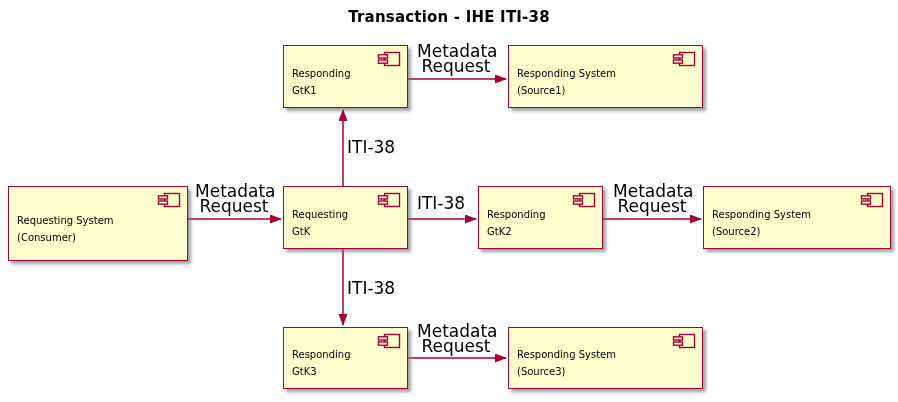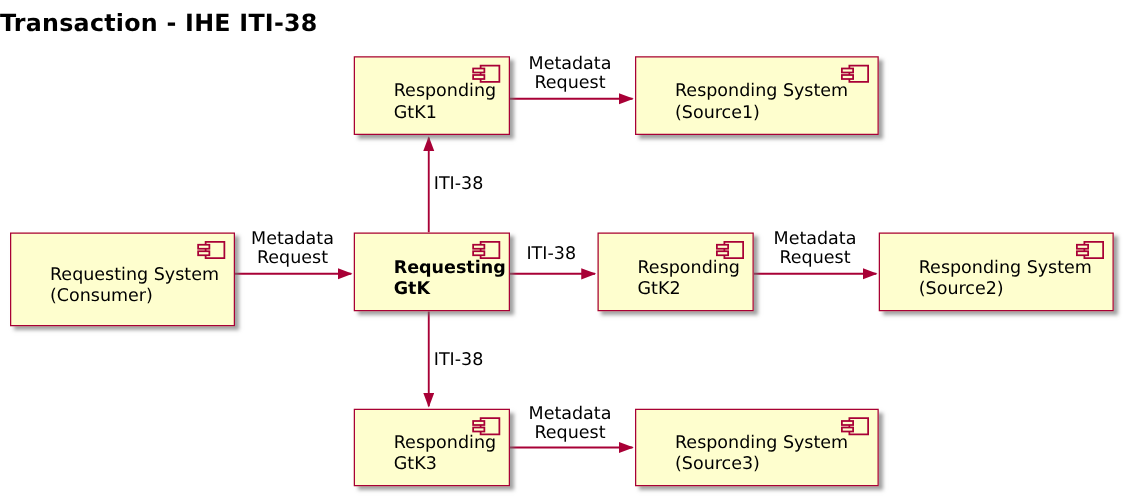--- a/index.html
+++ b/index.html
@@ -23,8 +23,8 @@
     position: absolute;
     left: 0; top: 8px;
     width: 100%;
-    text-align: left;
-    font-size: 19px;
+    text-align: center;
+    font-size: 15px;
     font-weight: bold;
     letter-spacing: 0.2px;
     white-space: pre-line;

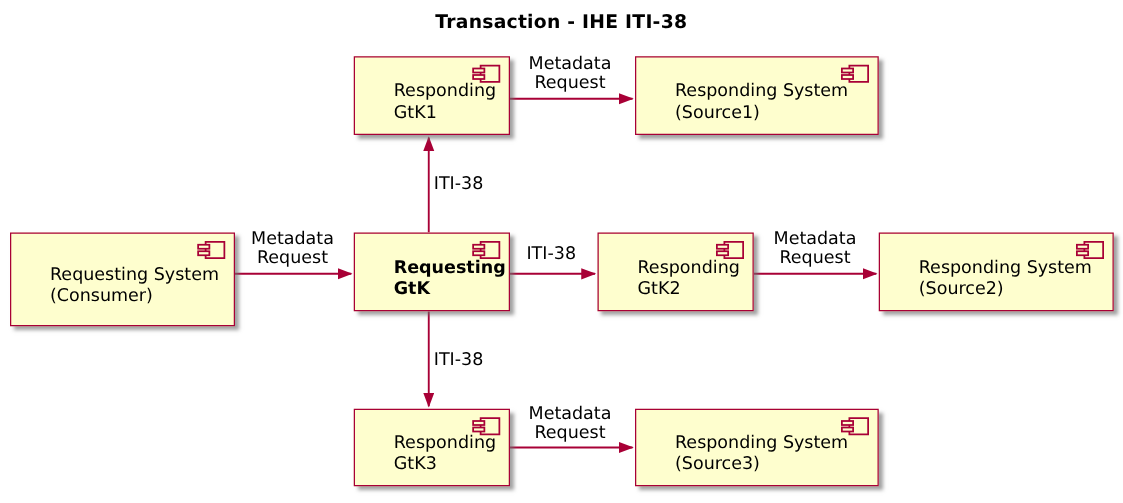--- a/index.html
+++ b/index.html
@@ -70,7 +70,7 @@
   }
   .elabel {
     position: absolute;
-    font-size: 14px;
+    font-size: 17px;
     line-height: 15px;
     white-space: pre-line;
   }

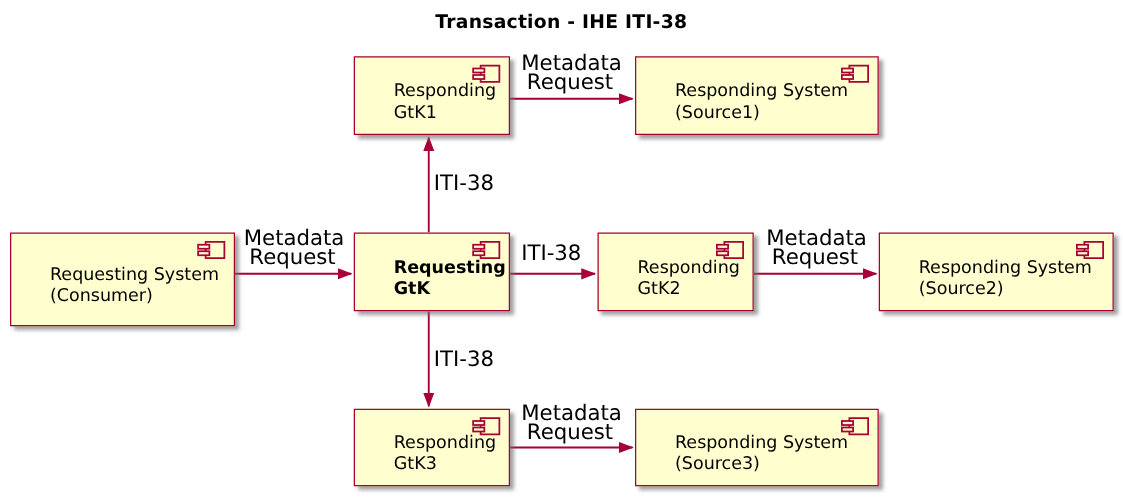--- a/index.html
+++ b/index.html
@@ -50,9 +50,9 @@
     align-items: center;
   }
   .nlabel {
-    padding-left: 31px;
+    padding-left: 8px;
     padding-top: 10px;
-    font-size: 14px;
+    font-size: 10px;
     line-height: 17px;
     white-space: pre-line;
   }

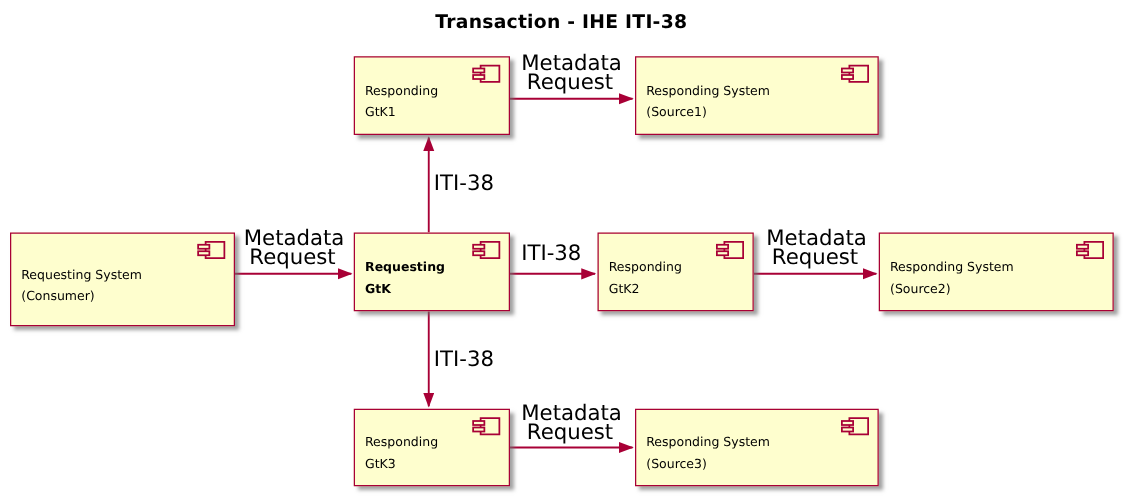--- a/index.html
+++ b/index.html
@@ -128,7 +128,7 @@
 (Consumer)</span>
   </div>
 
-  <div class="node" style="left:283px; top:186px; width:125px; height:63px;font-weight:bold;">
+  <div class="node" style="left:283px; top:186px; width:125px; height:63px;">
     <svg class="cicon" viewBox="0 0 24 16">
       <rect x="7.5" y="1.5" width="15" height="13"></rect>
       <rect x="1.5" y="3.8" width="9" height="3.2"></rect>

